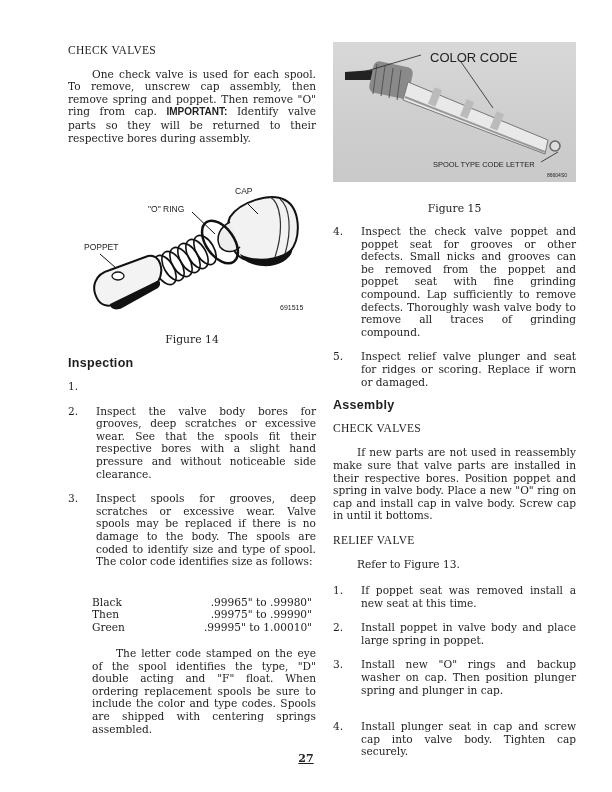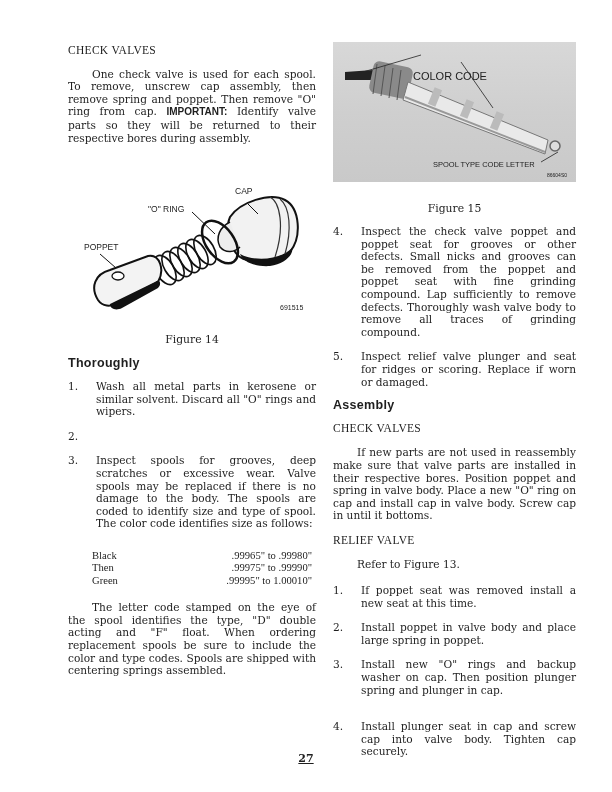--- a/index.html
+++ b/index.html
@@ -124,7 +124,7 @@
     <line x1="128" y1="20" x2="160" y2="66" stroke="#222" stroke-width="0.8"></line>
     <line x1="208" y1="120" x2="225" y2="110" stroke="#222" stroke-width="0.8"></line>
   </svg>
-  <span class="lbl abs" style="left:80px; top:8px; font-size:11px;margin-top:20px;">COLOR CODE</span>
+  <span class="lbl abs" style="left:97px; top:8px; font-size:13px;">COLOR CODE</span>
   <span class="lbl abs" style="left:100px; top:118px; font-size:7.5px;">SPOOL TYPE CODE LETTER</span>
   <span class="lbl abs" style="left:214px; top:130px; font-size:5px;">86604S0</span>
 </div>

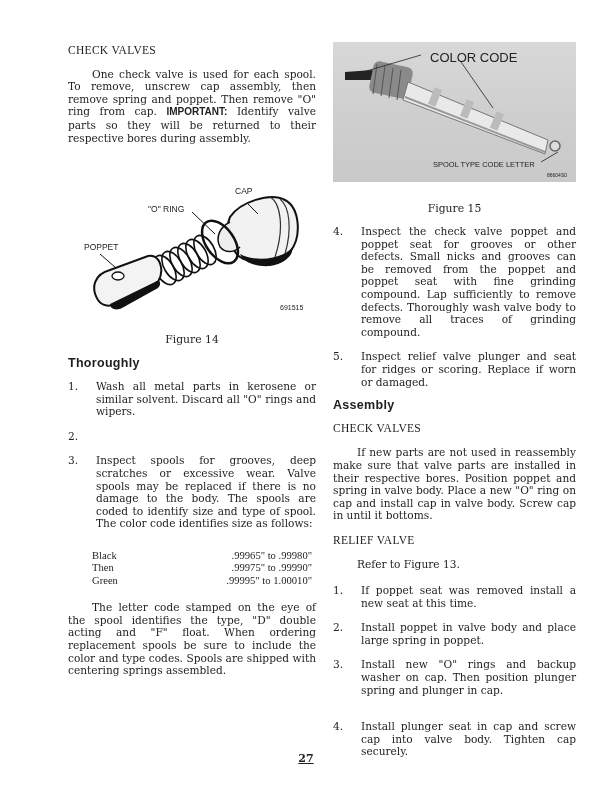--- a/index.html
+++ b/index.html
@@ -71,7 +71,7 @@
 
 <div class="abs caption" style="left:68px; top:333px; width:248px;">Figure 14</div>
 
-<div class="abs heading-sans" style="left:68px; top:356px;">Thoroughly</div>
+<div class="abs heading-sans" style="left:68px; top:356px;">Inspection</div>
 
 <div class="col" style="left:68px; top:380px; width:248px;">
   <div class="item">

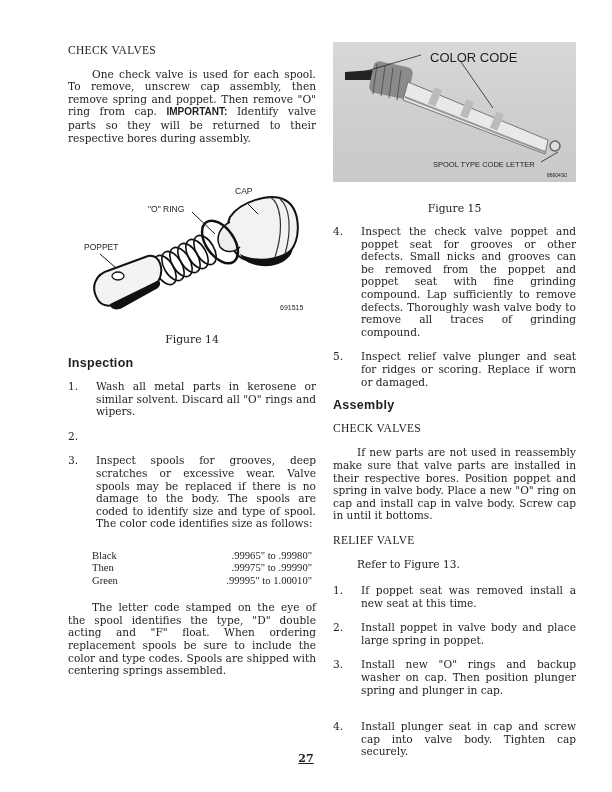--- a/index.html
+++ b/index.html
@@ -76,7 +76,6 @@
 <div class="col" style="left:68px; top:380px; width:248px;">
   <div class="item">
     <span class="num">1.</span>
-    <span class="txt">Wash all metal parts in kerosene or similar solvent. Discard all "O" rings and wipers.</span>
   </div>
   <div class="item" style="margin-top:12px;">
     <span class="num">2.</span>

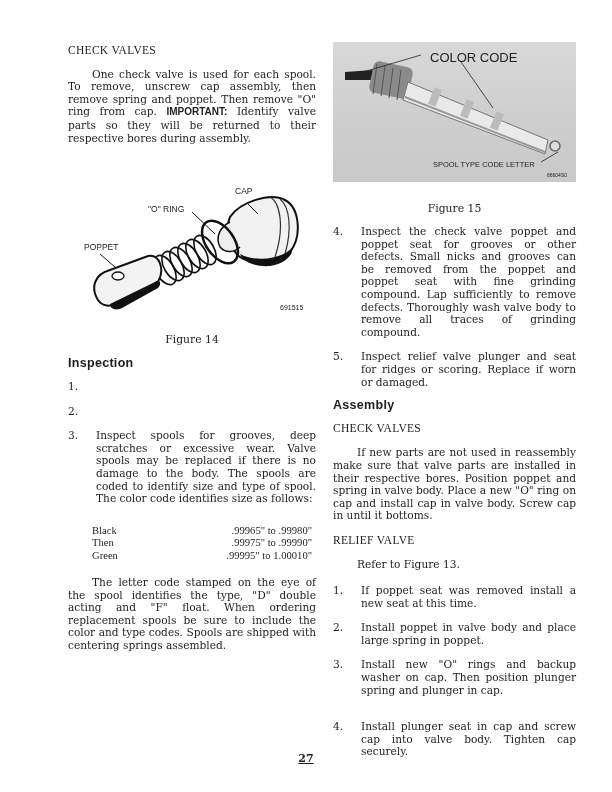--- a/index.html
+++ b/index.html
@@ -79,6 +79,7 @@
   </div>
   <div class="item" style="margin-top:12px;">
     <span class="num">2.</span>
+    <span class="txt">Inspect the valve body bores for grooves, deep scratches or excessive wear. See that the spools fit their respective bores with a slight hand pressure and without noticeable side clearance.</span>
   </div>
   <div class="item" style="margin-top:12px;">
     <span class="num">3.</span>

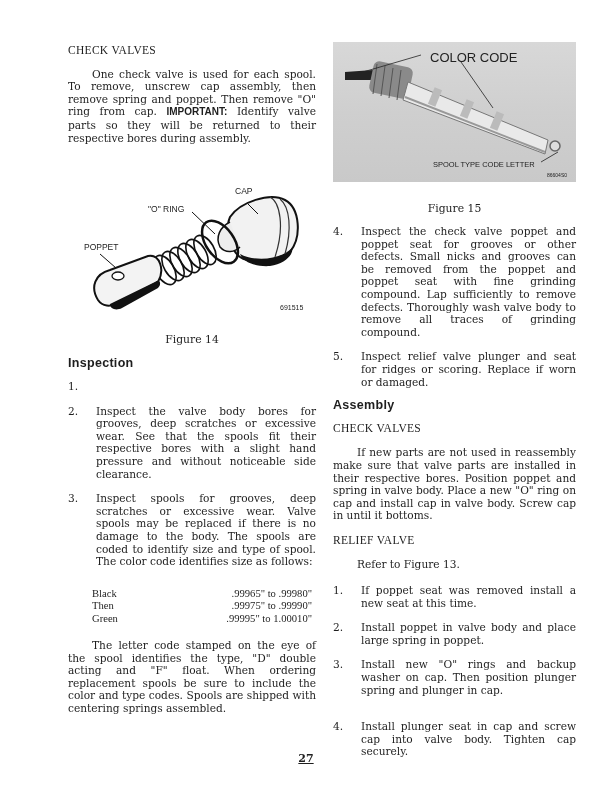--- a/index.html
+++ b/index.html
@@ -85,7 +85,7 @@
     <span class="num">3.</span>
     <span class="txt">Inspect spools for grooves, deep scratches or excessive wear. Valve spools may be replaced if there is no damage to the body. The spools are coded to identify size and type of spool. The color code identifies size as follows:</span>
   </div>
-  <table class="sizes" style="margin-left:24px; margin-top:20px; width:220px;font-family:Liberation Serif, serif;">
+  <table class="sizes" style="margin-left:24px; margin-top:28px; width:220px;">
     <tbody>
         <tr>
           <td>Black</td>

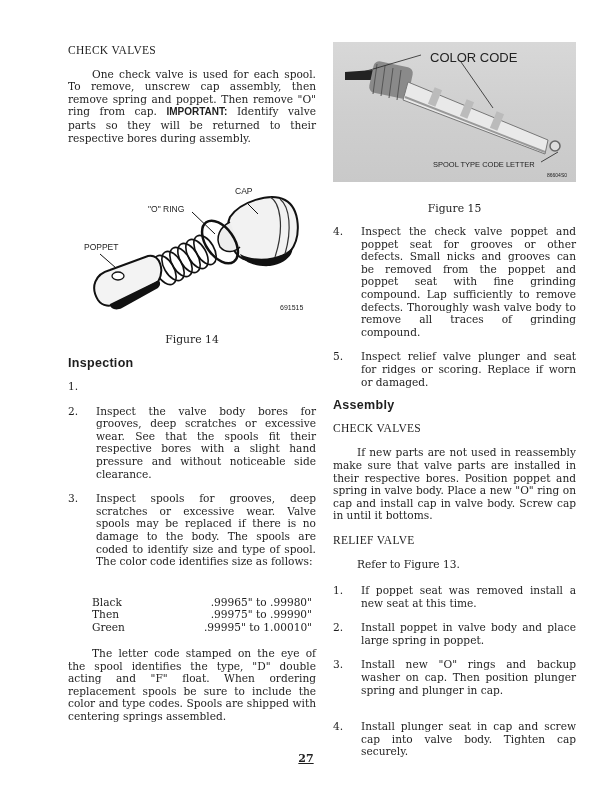--- a/index.html
+++ b/index.html
@@ -101,7 +101,7 @@
         </tr>
   </tbody>
     </table>
-  <p class="indent" style="margin-top:14px;">The letter code stamped on the eye of the spool identifies the type, "D" double acting and "F" float. When ordering replacement spools be sure to include the color and type codes. Spools are shipped with centering springs assembled.</p>
+  <p class="indent" style="margin-top:14px;margin-left:24px;">The letter code stamped on the eye of the spool identifies the type, "D" double acting and "F" float. When ordering replacement spools be sure to include the color and type codes. Spools are shipped with centering springs assembled.</p>
 </div>
 
 <div class="abs photo" style="left:333px; top:42px; width:243px; height:140px;">

